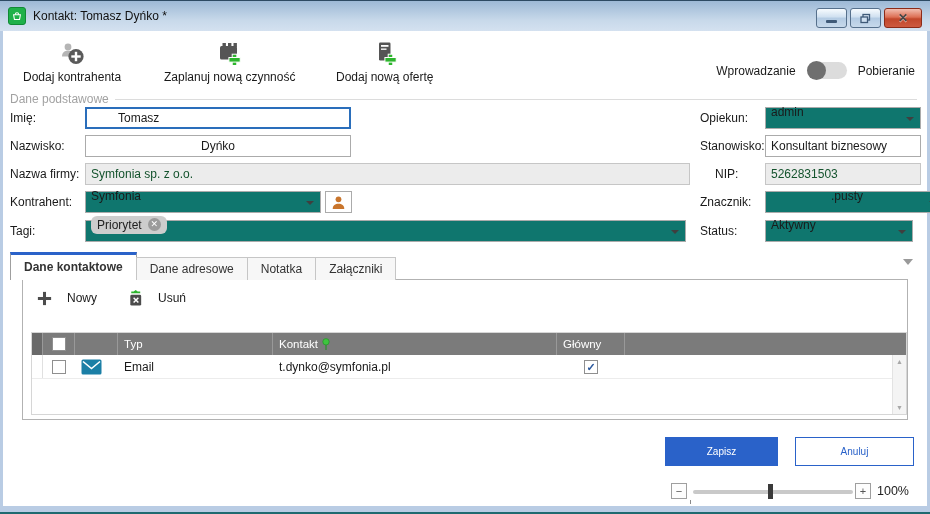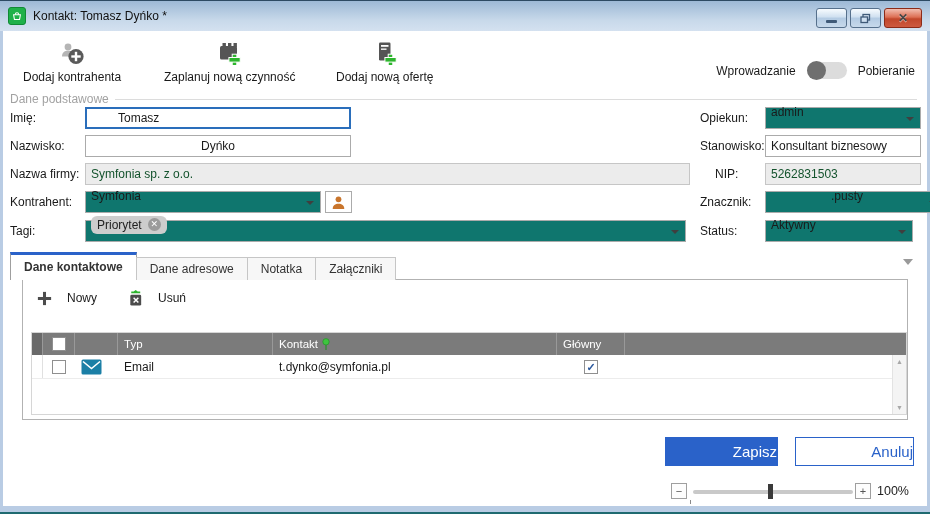--- a/index.html
+++ b/index.html
@@ -103,7 +103,7 @@
              justify-content:space-between; align-items:center; padding:3px 0; color:#a8a8a8; font-size:7px; }
 
   
-  .btn { position:absolute; width:113px; height:29px; font-size:15px; text-align:right;
+  .btn { position:absolute; width:113px; height:29px; font-size:10px; text-align:center;
          line-height:27px; cursor:pointer; }
   .btn-save { left:662px; top:406px; background:#2a62c9; color:#fff; border:1px solid #2a62c9; }
   .btn-cancel { left:792px; top:406px; width:119px; background:#fff; color:#2a62c9; border:1px solid #2a62c9; }

